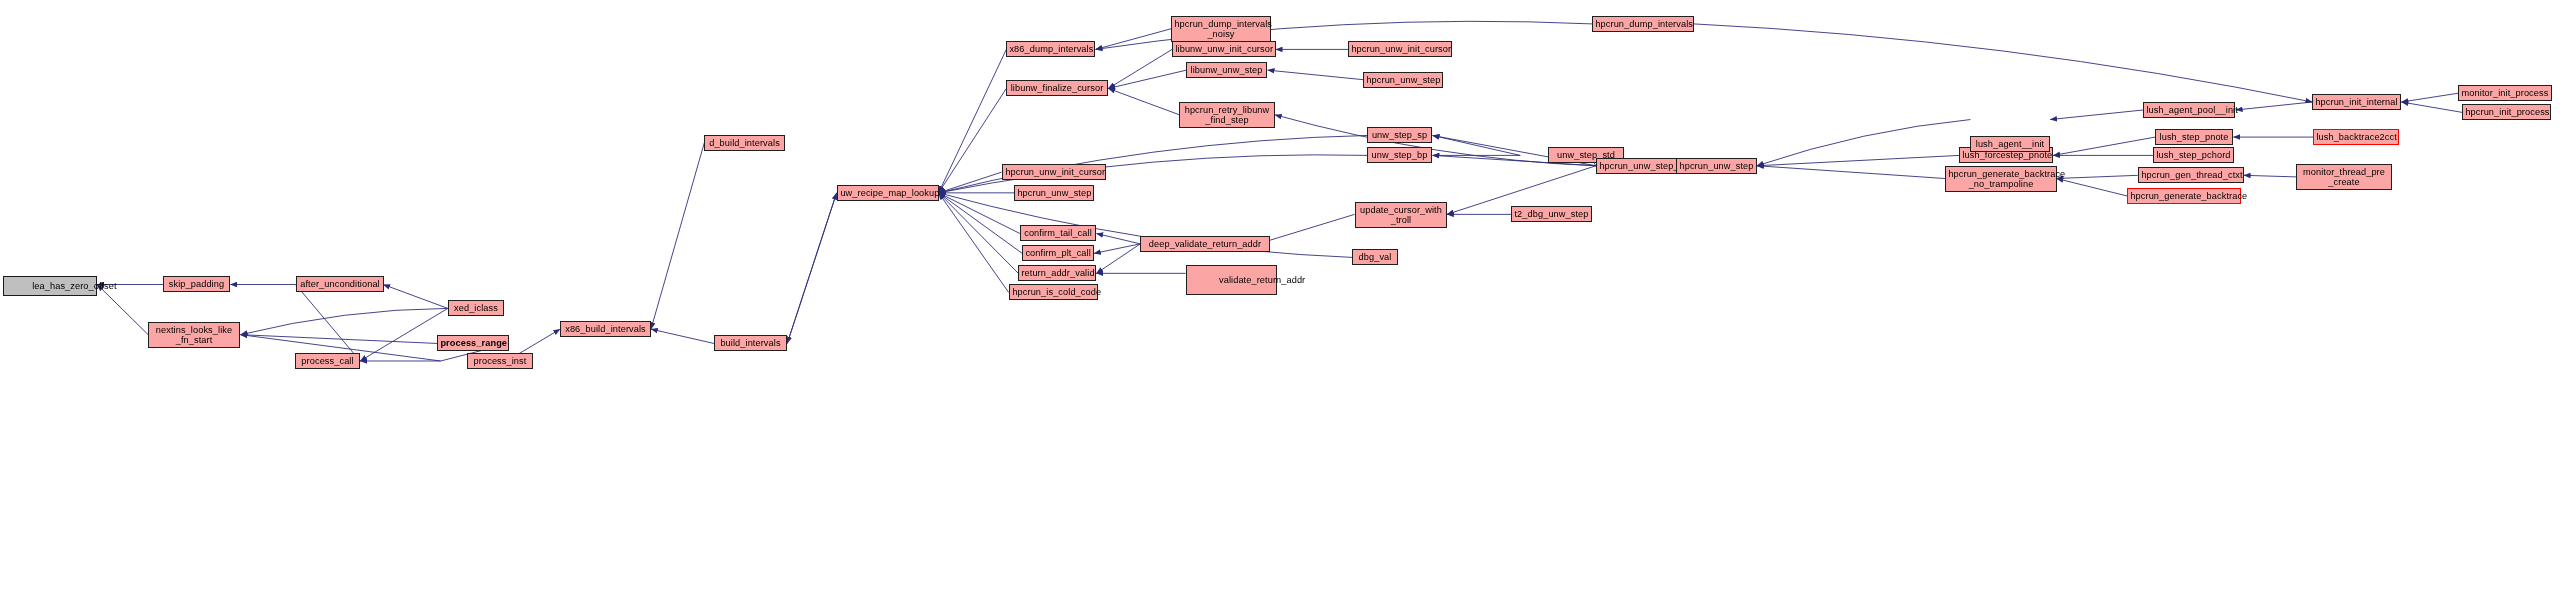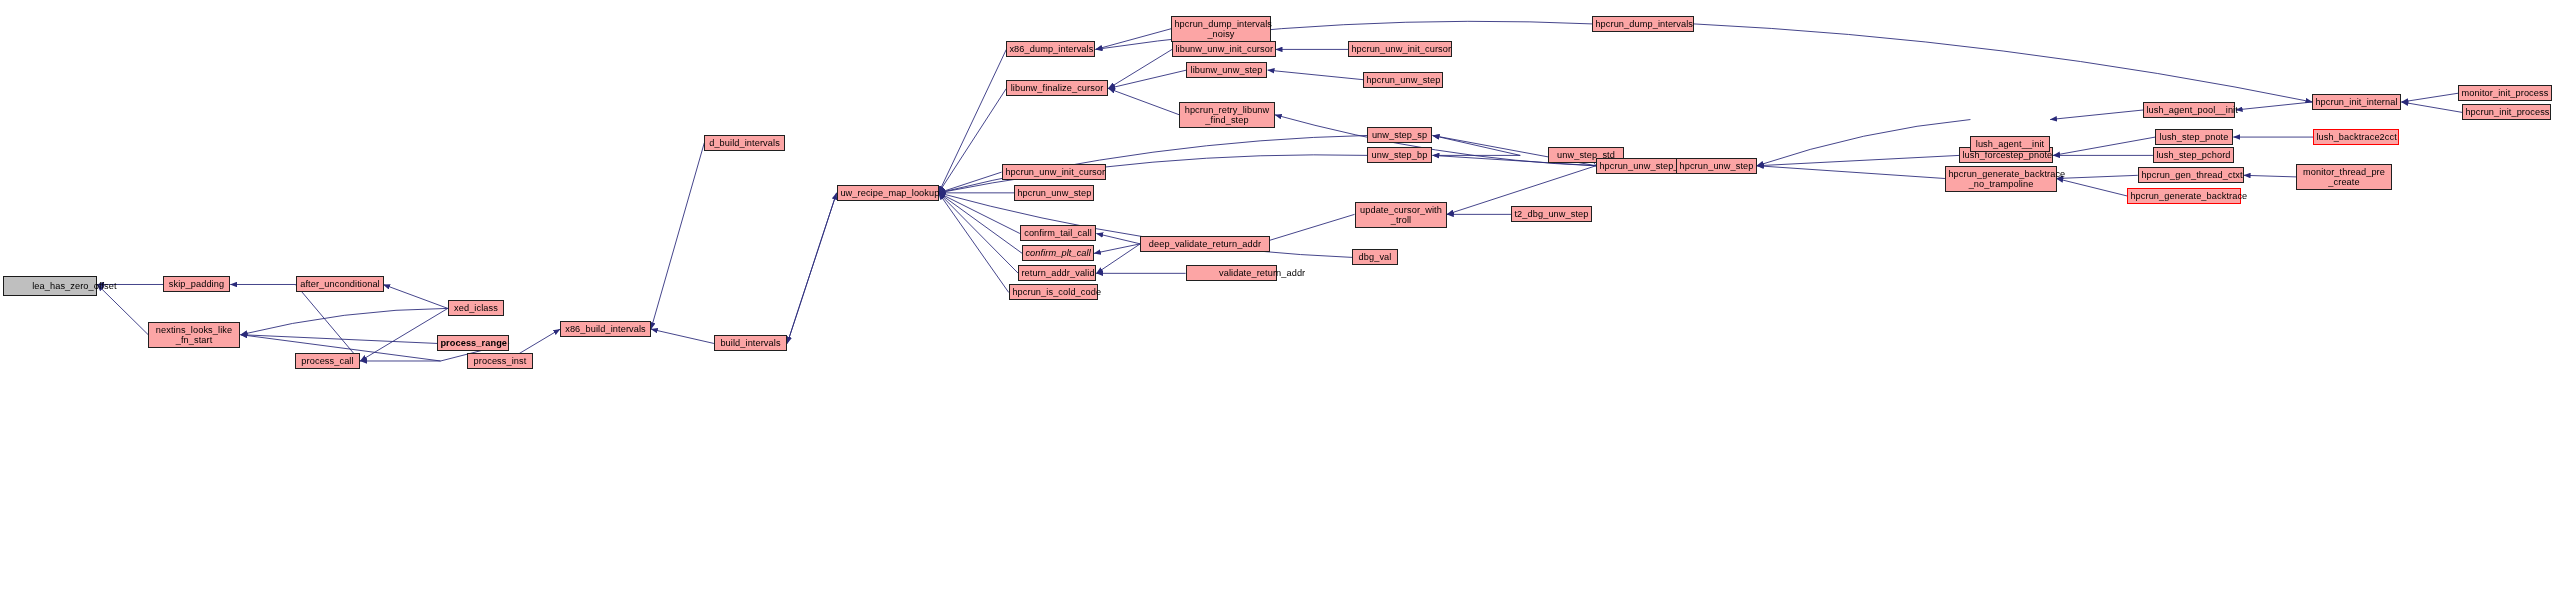--- a/index.html
+++ b/index.html
@@ -155,7 +155,7 @@
       <div class="node thick" style="left: 1002px; top: 164px; width: 104px; height: 16px;"><span class="node-label">hpcrun_unw_init_cursor</span></div>
       <div class="node thick" style="left: 1014px; top: 185px; width: 80px; height: 16px;"><span class="node-label">hpcrun_unw_step</span></div>
       <div class="node thick" style="left: 1020px; top: 225px; width: 76px; height: 16px;"><span class="node-label">confirm_tail_call</span></div>
-      <div class="node thick" style="left: 1022px; top: 245px; width: 72px; height: 16px; font-style: italic;"><span class="node-label">confirm_plt_call</span></div>
+      <div class="node thick" style="left: 1022px; top: 245px; width: 72px; height: 16px;"><span class="node-label">confirm_plt_call</span></div>
       <div class="node thick" style="left: 1018px; top: 265px; width: 78px; height: 16px;"><span class="node-label">return_addr_valid</span></div>
       <div class="node thick" style="left: 1009px; top: 284px; width: 89px; height: 16px;"><span class="node-label">hpcrun_is_cold_code</span></div>
       <div class="node thick" style="left: 1186px; top: 265px; width: 91px; height: 16px; padding-left: 32px;"><span class="node-label">validate_return_addr</span></div>

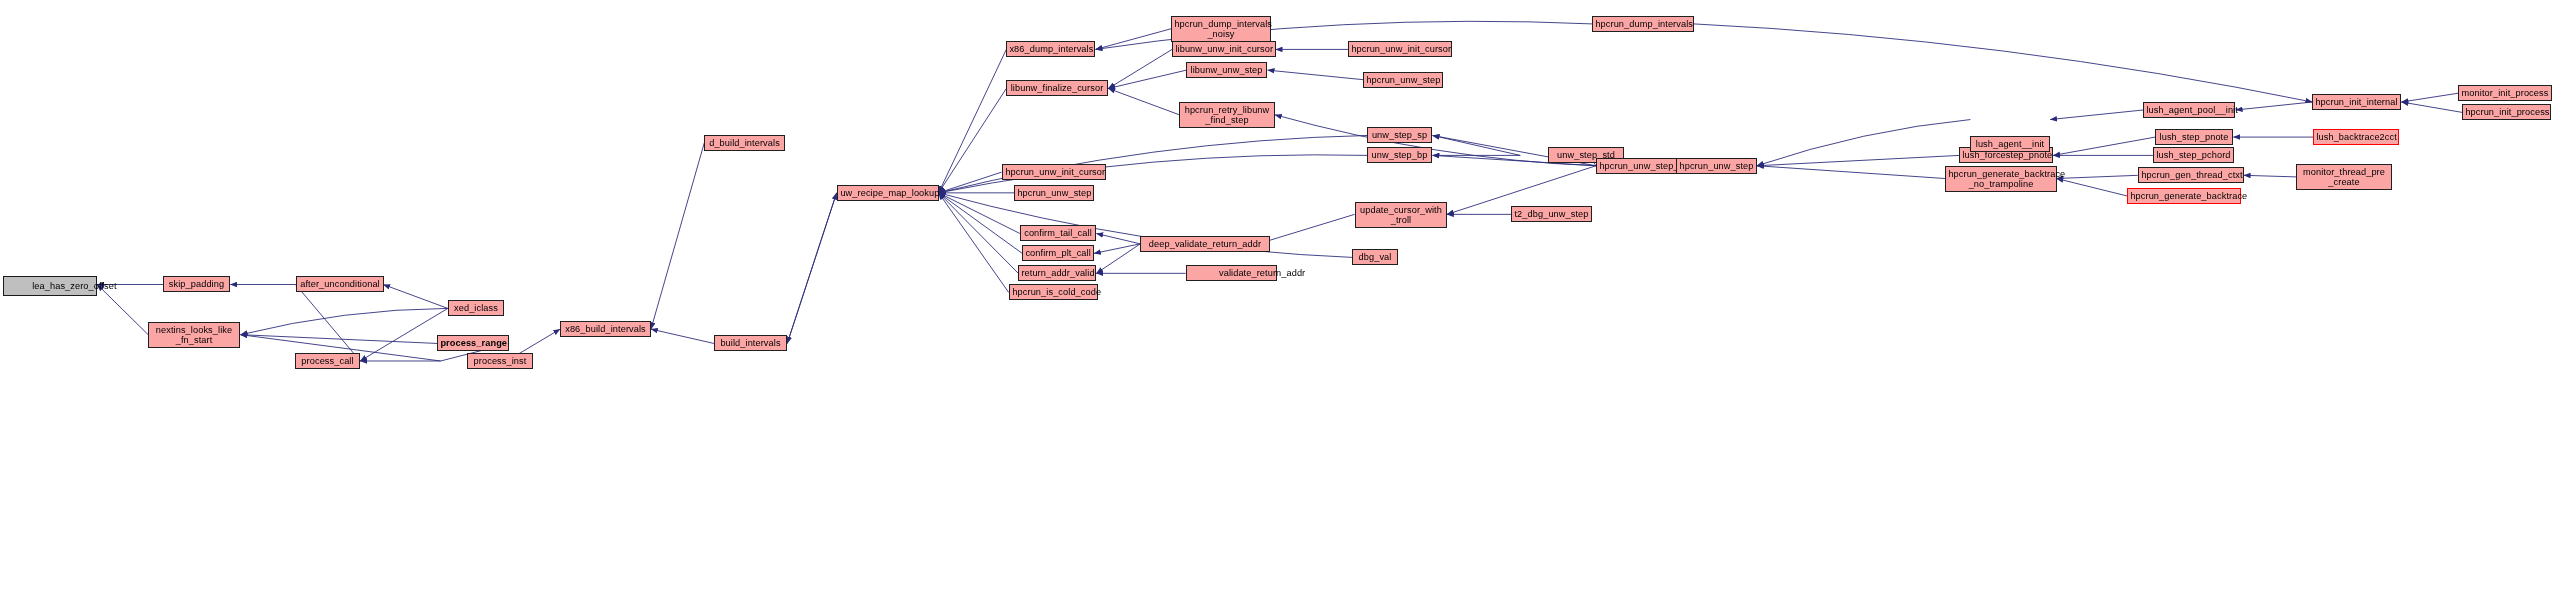--- a/index.html
+++ b/index.html
@@ -158,7 +158,7 @@
       <div class="node thick" style="left: 1022px; top: 245px; width: 72px; height: 16px;"><span class="node-label">confirm_plt_call</span></div>
       <div class="node thick" style="left: 1018px; top: 265px; width: 78px; height: 16px;"><span class="node-label">return_addr_valid</span></div>
       <div class="node thick" style="left: 1009px; top: 284px; width: 89px; height: 16px;"><span class="node-label">hpcrun_is_cold_code</span></div>
-      <div class="node thick" style="left: 1186px; top: 265px; width: 91px; height: 16px; padding-left: 32px;"><span class="node-label">validate_return_addr</span></div>
+      <div class="node thick" style="left: 1186px; top: 265px; width: 91px; height: 30px; padding-left: 32px;"><span class="node-label">validate_return_addr</span></div>
       <div class="node thick" style="left: 1140px; top: 236px; width: 130px; height: 16px;"><span class="node-label">deep_validate_return_addr</span></div>
       <div class="node thick" style="left: 1352px; top: 249px; width: 46px; height: 16px;"><span class="node-label">dbg_val</span></div>
       <div class="node thick" style="left: 1355px; top: 202px; width: 92px; height: 25.5px;"><span class="node-label">update_cursor_with

